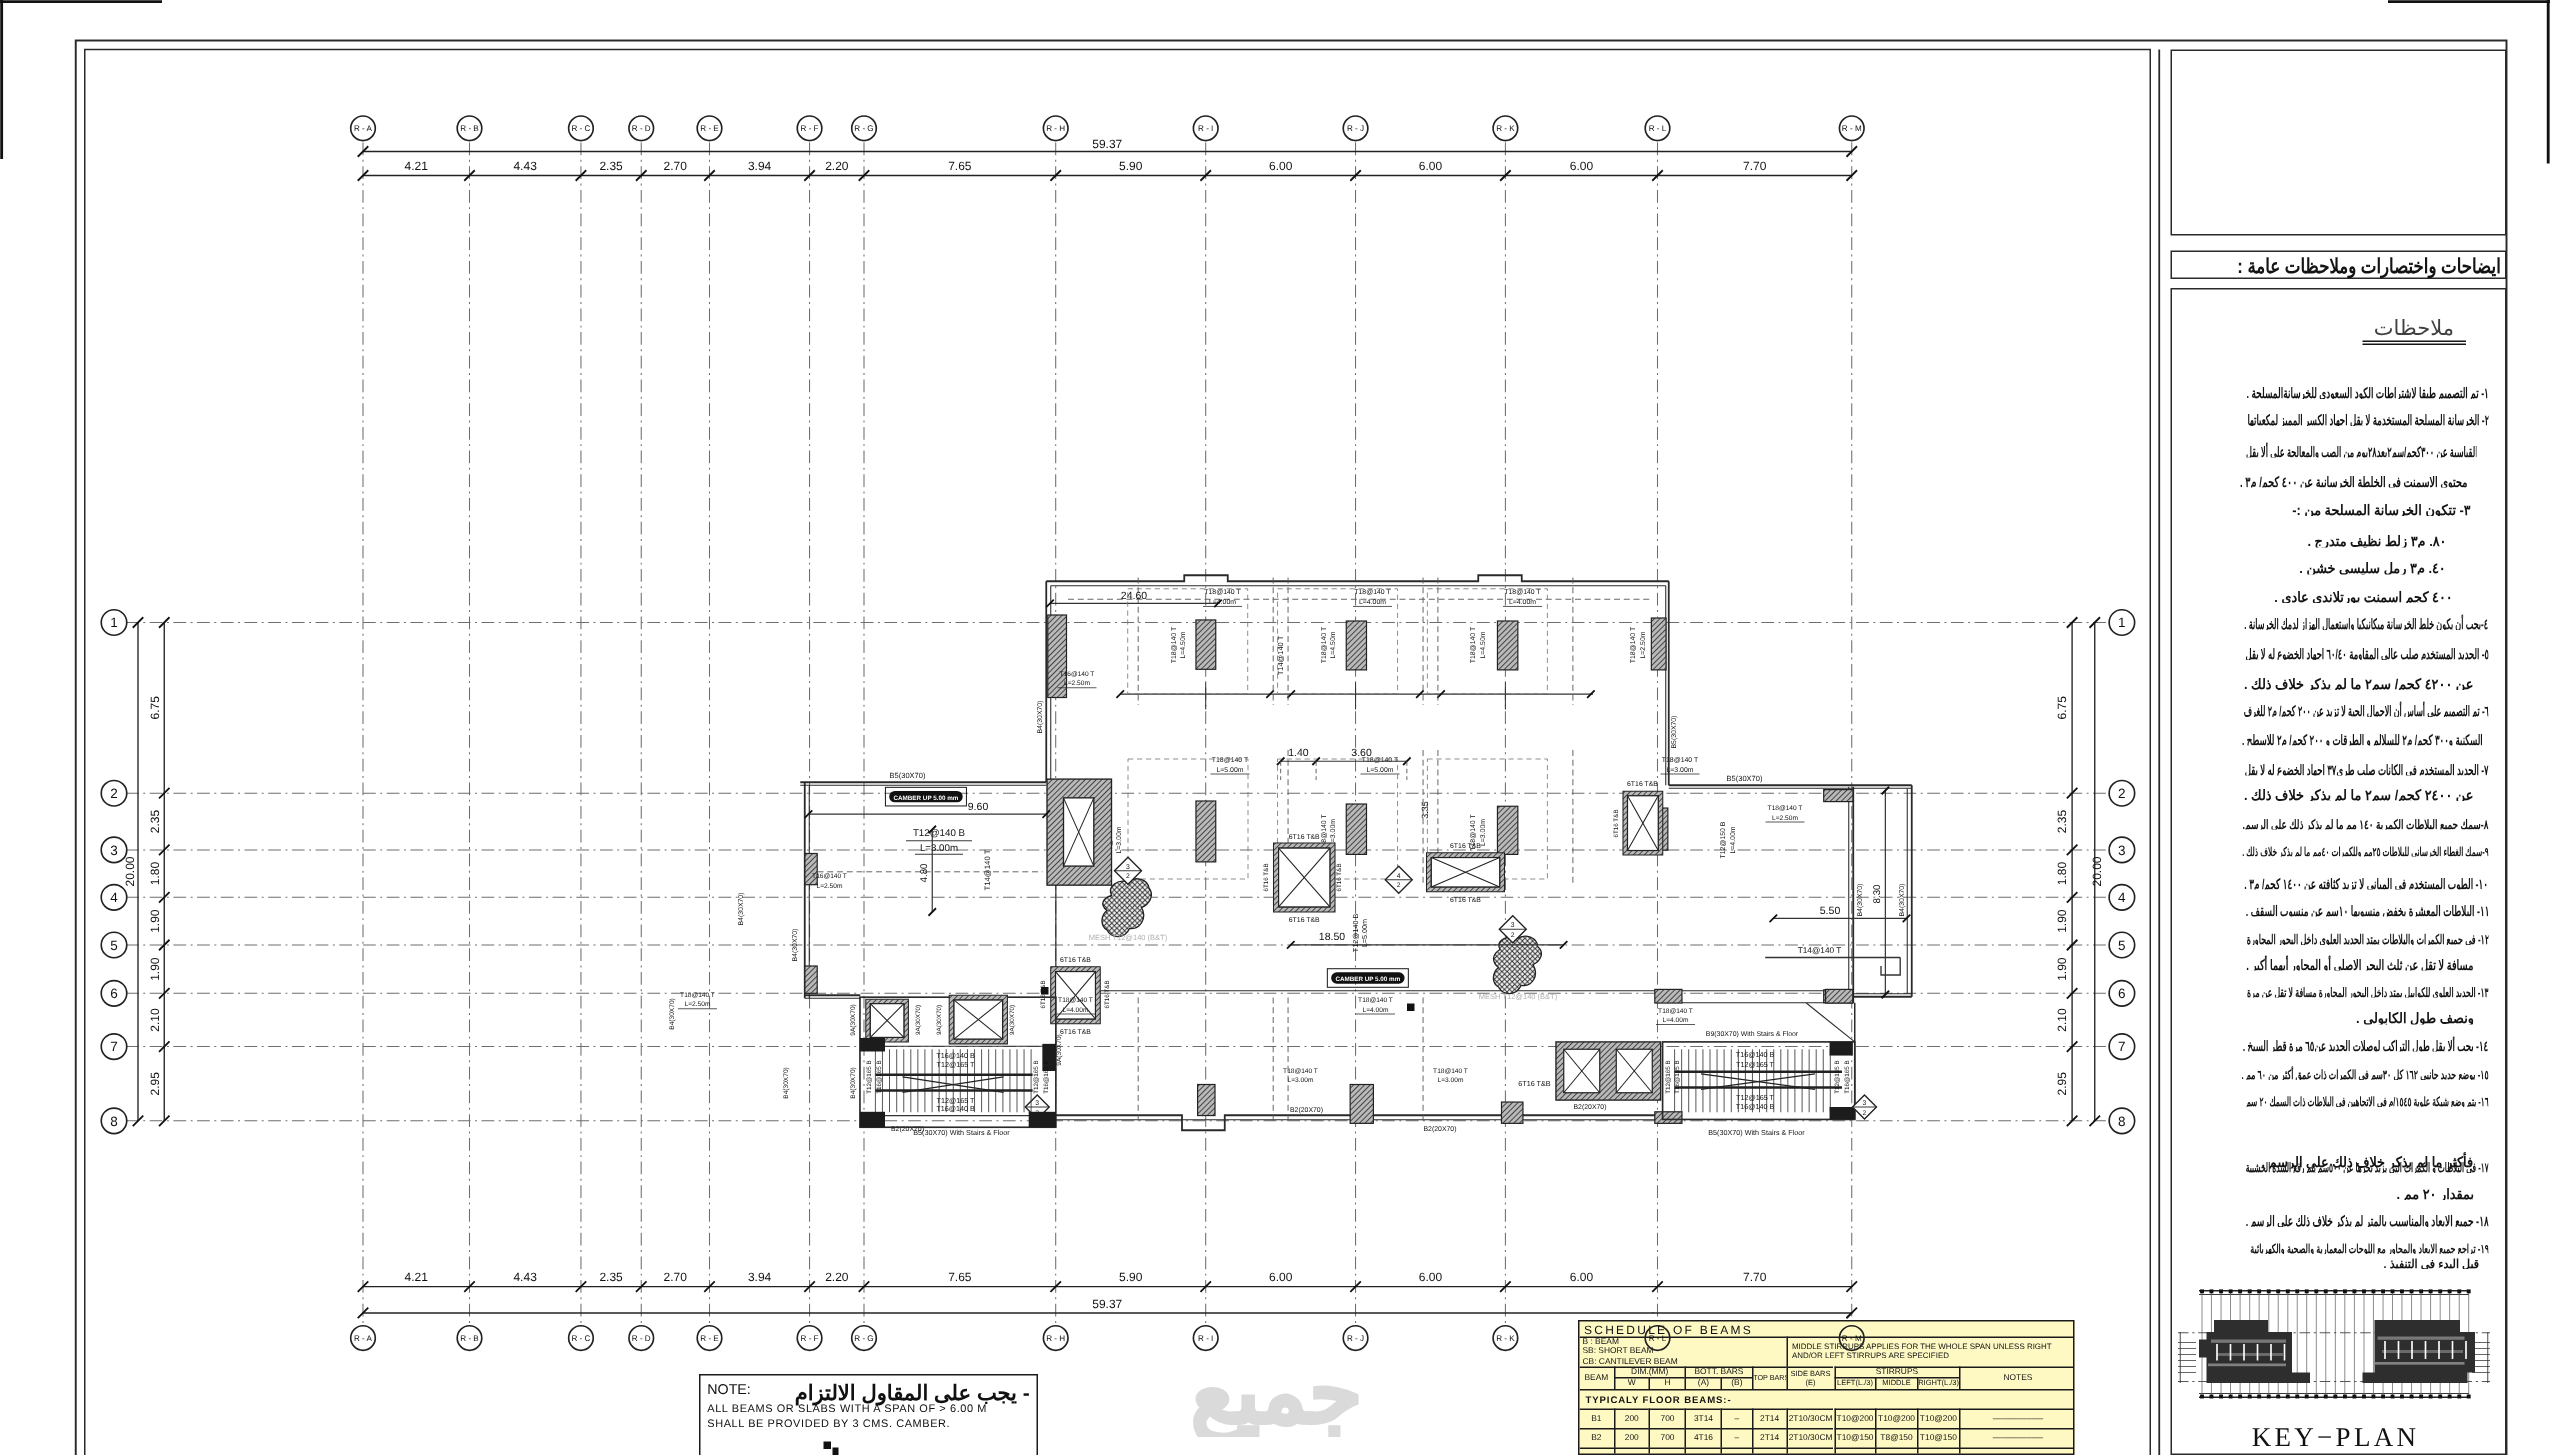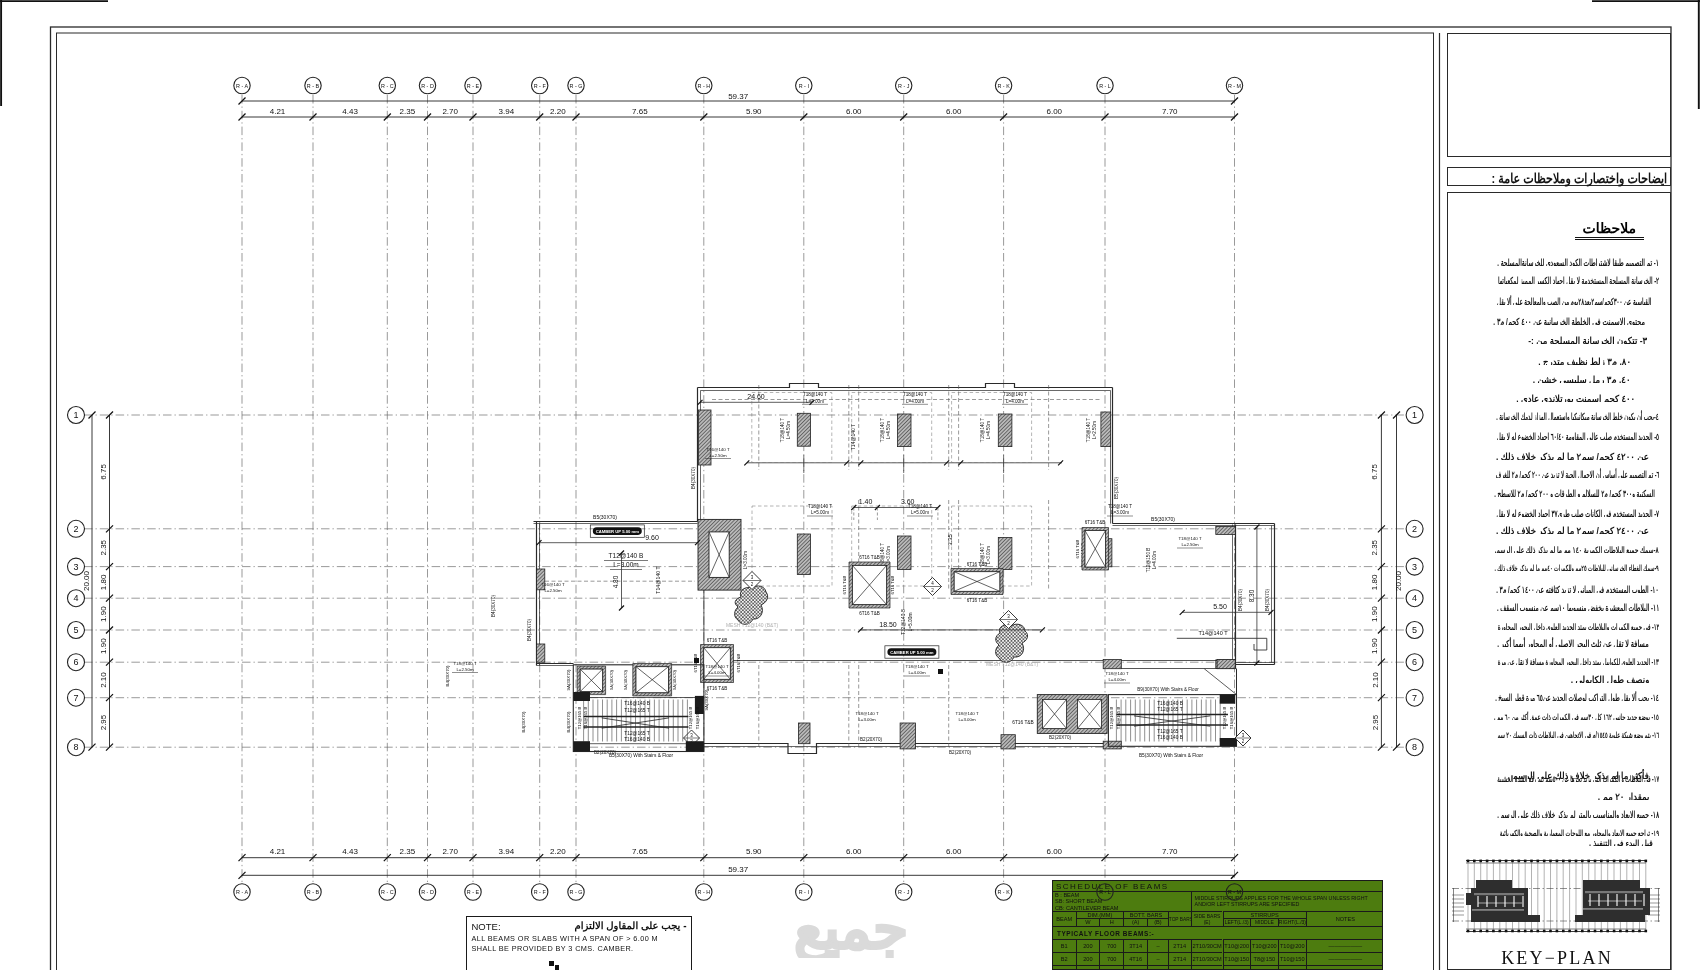--- a/index.html
+++ b/index.html
@@ -743,7 +743,7 @@
 
 <div class="abs" style="left:1447px;top:192px;width:224px;height:778px;border:1px solid #2a2a2a;">
 
-<div style="position:absolute;top:27px;right:26px;font-size:14px;font-weight:bold;direction:rtl;color:#000000;border-bottom:3px double #141414;padding:0 8px 1px 8px;">ملاحظات</div>
+<div style="position:absolute;top:17px;right:26px;font-size:14px;font-weight:normal;direction:rtl;color:#404040;border-bottom:3px double #141414;padding:0 8px 1px 8px;">ملاحظات</div>
 <div style="position:absolute;top:59.1px;right:11px;width:202px;height:14px;overflow:hidden;direction:rtl;"><span style="display:inline-block;font-size:9.5px;font-weight:bold;white-space:nowrap;color:#141414;transform-origin:100% 50%;transform:scaleX(0.624);">١- تم التصميم طبقا لاشتراطات الكود السعودى للخرسانةالمسلحة .</span></div>
     <div style="position:absolute;top:77.3px;right:11px;width:202px;height:14px;overflow:hidden;direction:rtl;"><span style="display:inline-block;font-size:9.5px;font-weight:bold;white-space:nowrap;color:#141414;transform-origin:100% 50%;transform:scaleX(0.601);">٢- الخرسانة المسلحة المستخدمة لا يقل اجهاد الكسر المميز لمكعباتها</span></div>
     <div style="position:absolute;top:97.8px;right:19px;width:194px;height:14px;overflow:hidden;direction:rtl;"><span style="display:inline-block;font-size:9.5px;font-weight:bold;white-space:nowrap;color:#141414;transform-origin:100% 50%;transform:scaleX(0.575);">القياسية عن ٣٠٠كجم/سم٢بعد٢٨يوم من الصب والمعالجة على ألا يقل</span></div>

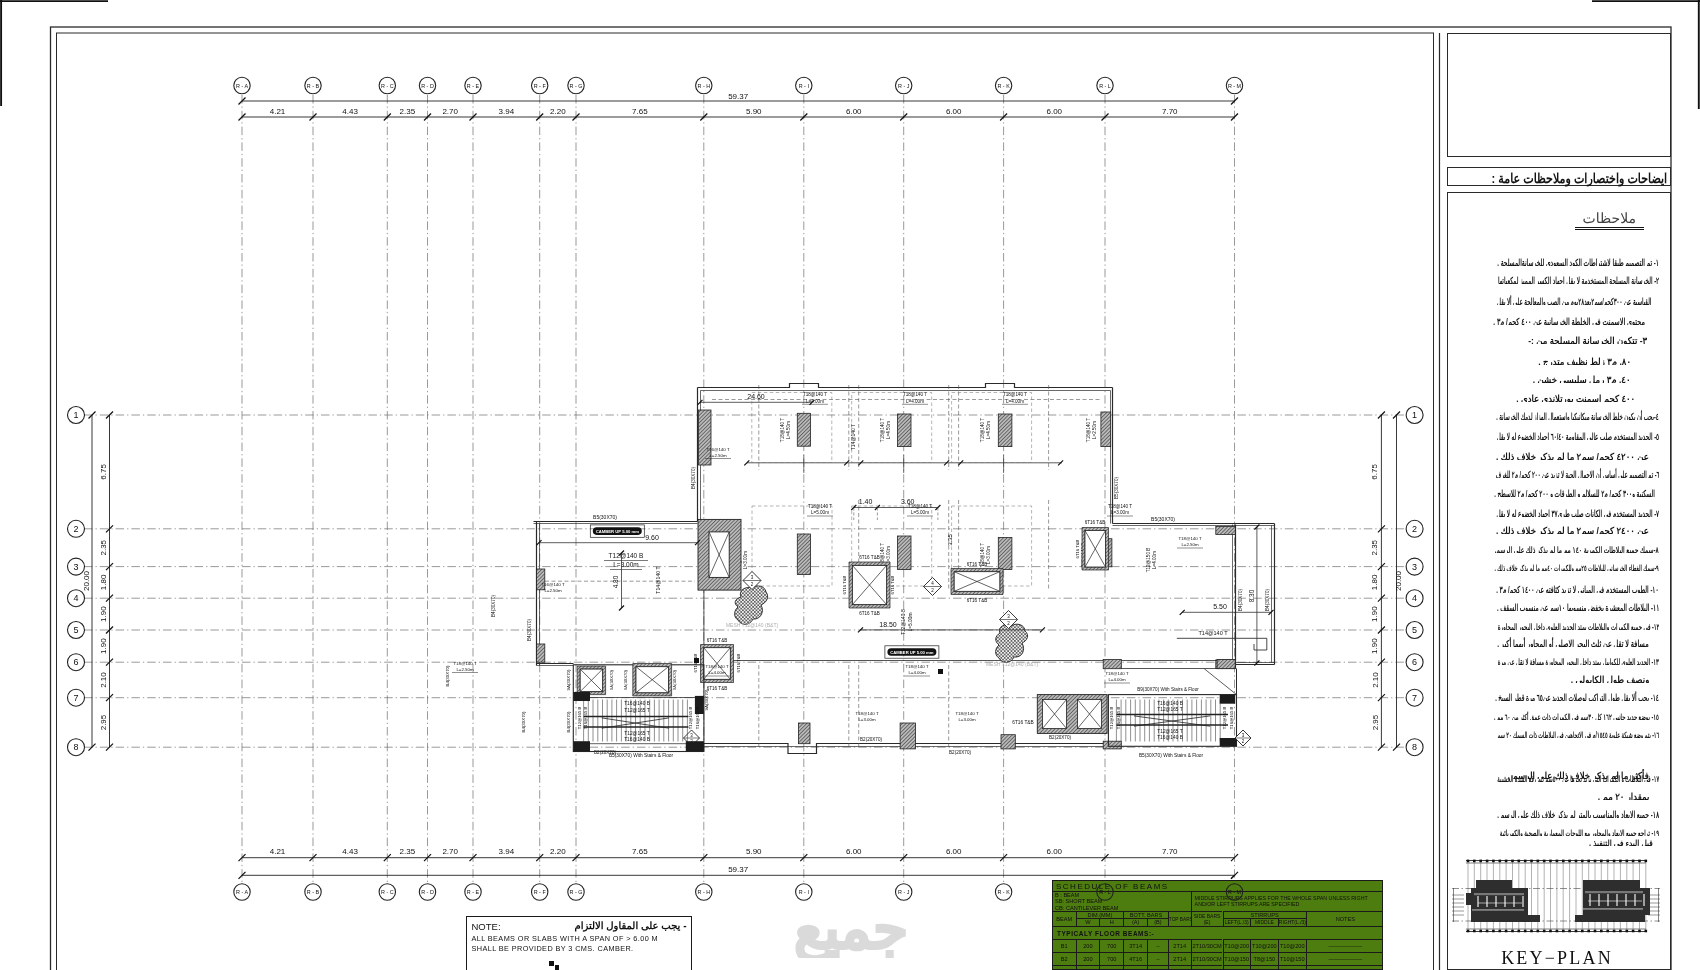--- a/index.html
+++ b/index.html
@@ -778,7 +778,7 @@
     <div style="position:absolute;top:638.7px;right:17px;width:196px;height:14px;overflow:hidden;direction:rtl;"><span style="display:inline-block;font-size:8.2px;font-weight:bold;white-space:nowrap;color:#141414;transform-origin:100% 50%;transform:scaleX(0.900);">قبل البدء فى التنفيذ .</span></div>
 </div>
 
-<div class="abs" style="left:1052px;top:880px;width:331px;height:90px;background:#4d7c0f;border:1.4px solid #1a1a1a;color:#111;overflow:hidden;">
+<div class="abs" style="left:1052px;top:880px;width:331px;height:90px;background:#fef9c3;border:1.4px solid #1a1a1a;color:#111;overflow:hidden;">
  <div style="position:absolute;left:0;top:0;width:100%;height:9.5px;">
    <span style="position:absolute;left:3px;top:0.5px;font-size:8px;letter-spacing:1.5px;">SCHEDULE OF BEAMS</span>
  </div>

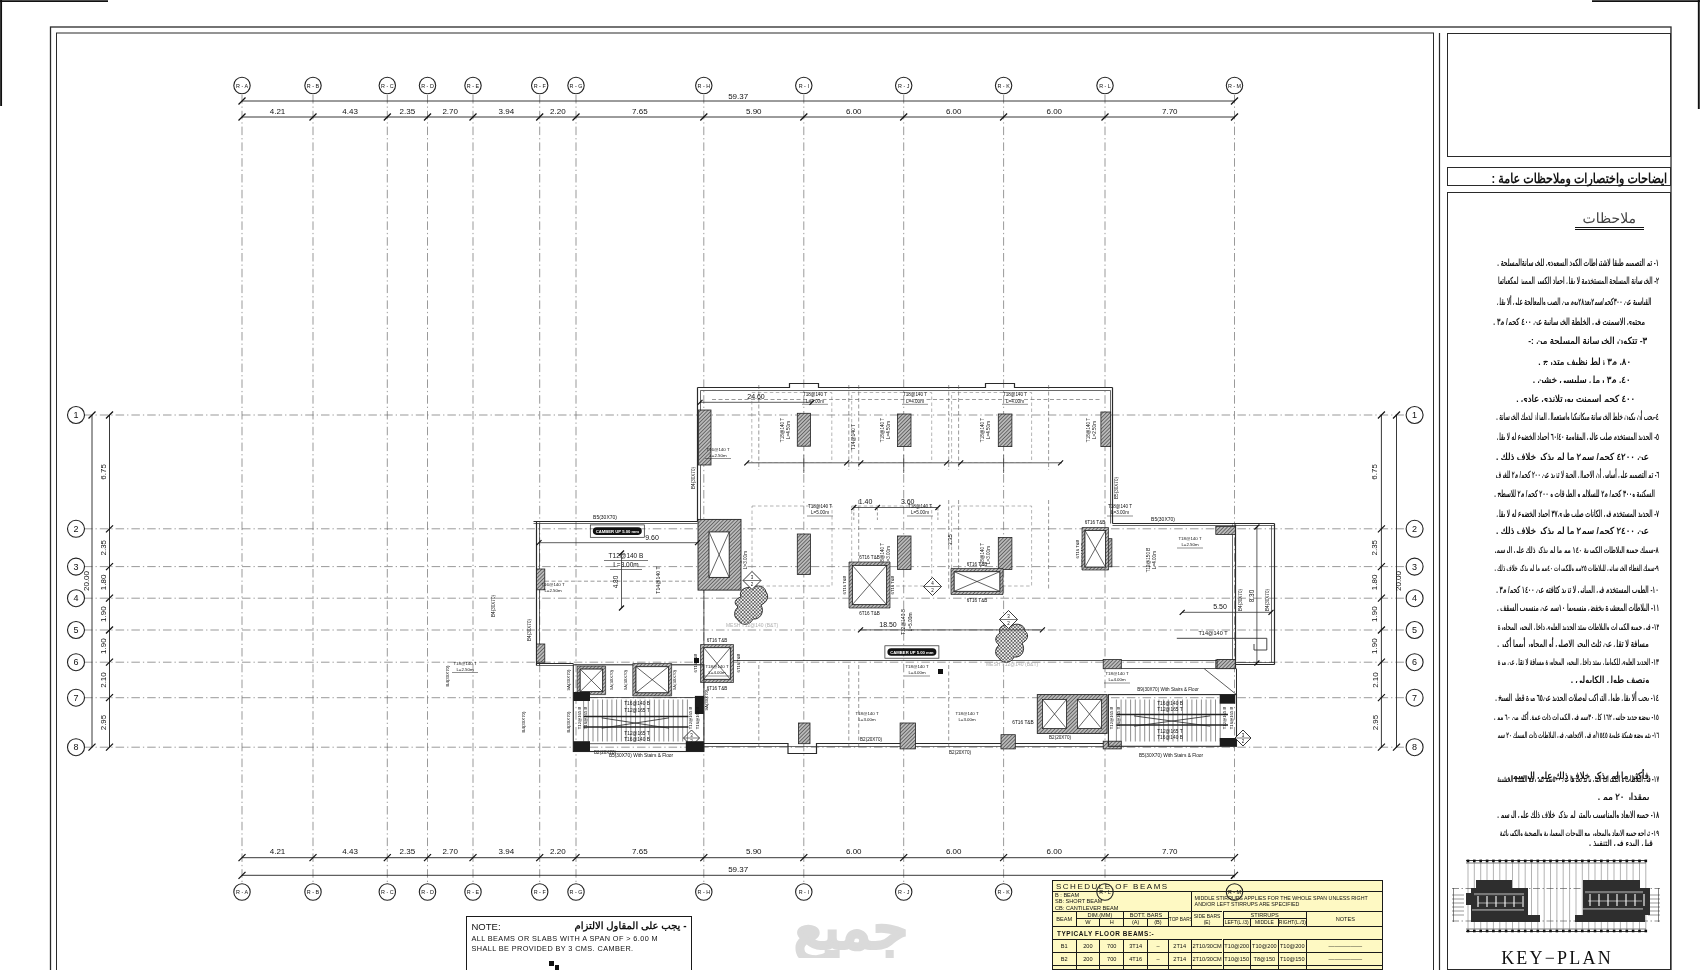--- a/index.html
+++ b/index.html
@@ -836,7 +836,7 @@
 
 <div class="abs" style="left:465.5px;top:915.5px;width:226px;height:60px;border:1px solid #1a1a1a;background:#fff;">
   <div style="position:absolute;left:5px;top:4px;font-size:9.5px;color:#111;">NOTE:</div>
-  <div style="position:absolute;right:4px;top:3px;font-size:10px;font-weight:bold;direction:rtl;color:#111;white-space:nowrap;">- يجب على المقاول  الالتزام</div>
+  <div style="position:absolute;right:4px;top:3px;font-size:14px;font-weight:bold;direction:rtl;color:#111;white-space:nowrap;">- يجب على المقاول  الالتزام</div>
   <div style="position:absolute;left:5px;top:17px;font-size:7.3px;color:#111;letter-spacing:0.4px;white-space:nowrap;">ALL  BEAMS  OR  SLABS  WITH  A  SPAN  OF   &gt;  6.00  M</div>
   <div style="position:absolute;left:5px;top:27px;font-size:7.3px;color:#111;letter-spacing:0.4px;white-space:nowrap;">SHALL  BE  PROVIDED  BY  3  CMS.  CAMBER.</div>
   <div style="position:absolute;left:82px;top:44px;width:5px;height:5px;background:#111;"></div>

